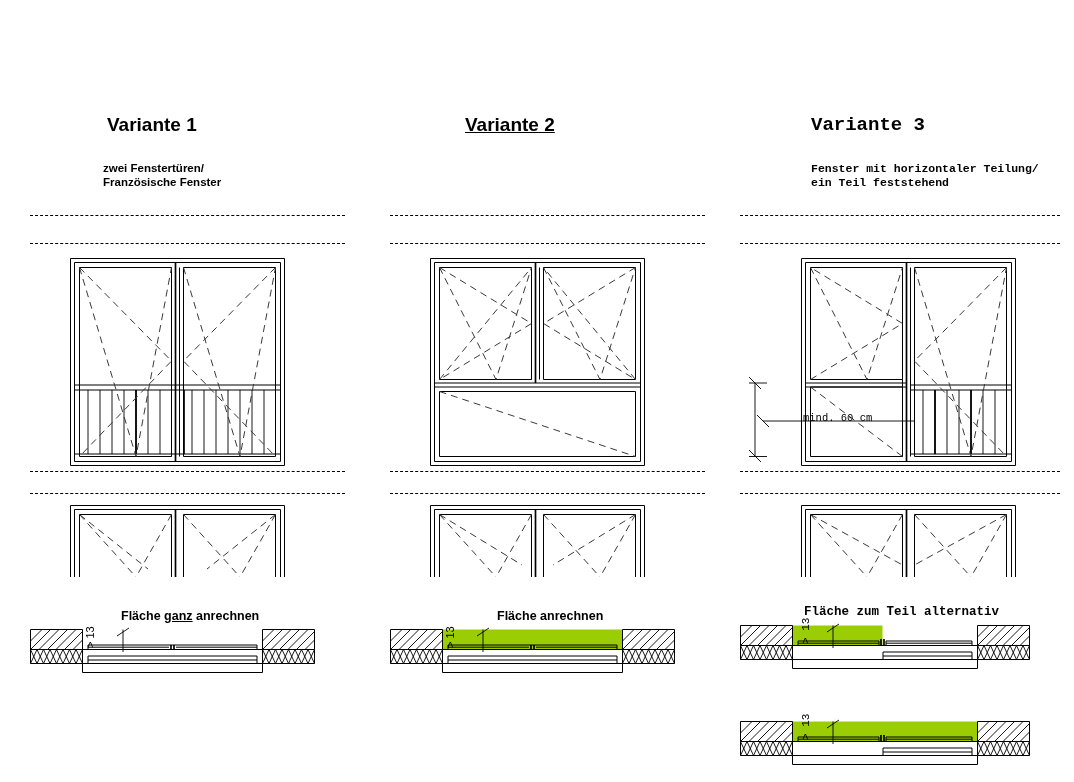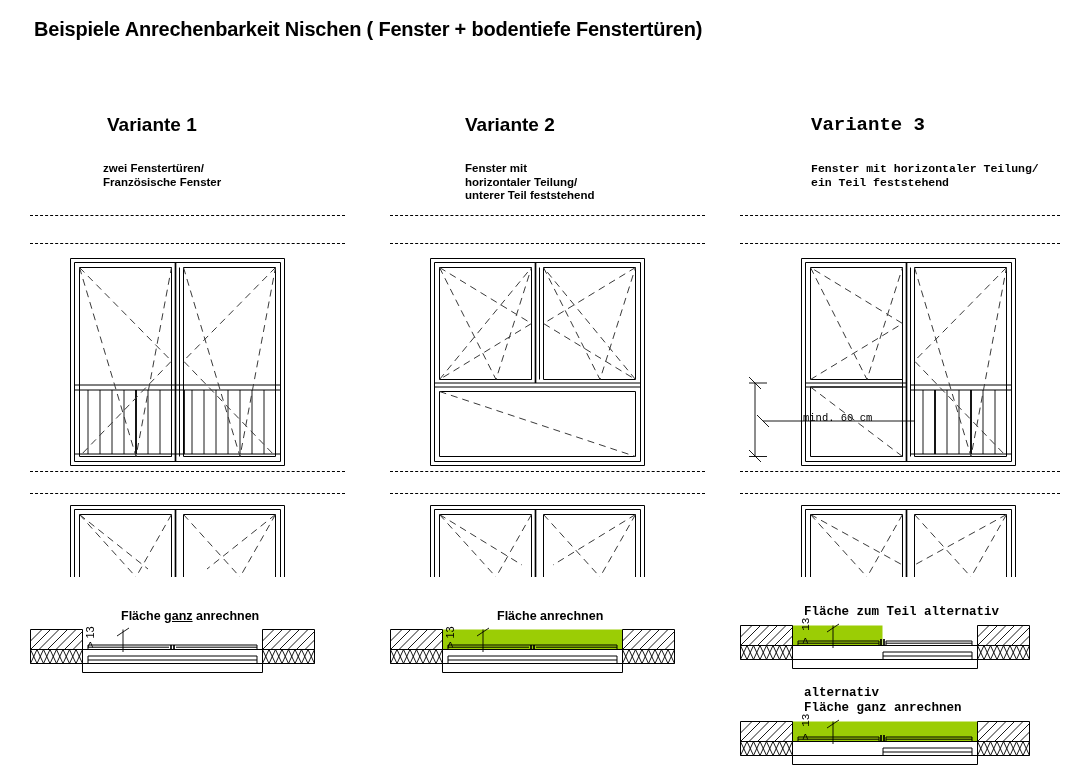--- a/index.html
+++ b/index.html
@@ -77,7 +77,6 @@
 
 <div class="page">
 
-  <div class="title">Beispiele Anrechenbarkeit Nischen ( Fenster + bodentiefe Fenstertüren)</div>
 
   <div class="col col-1 c1">
 

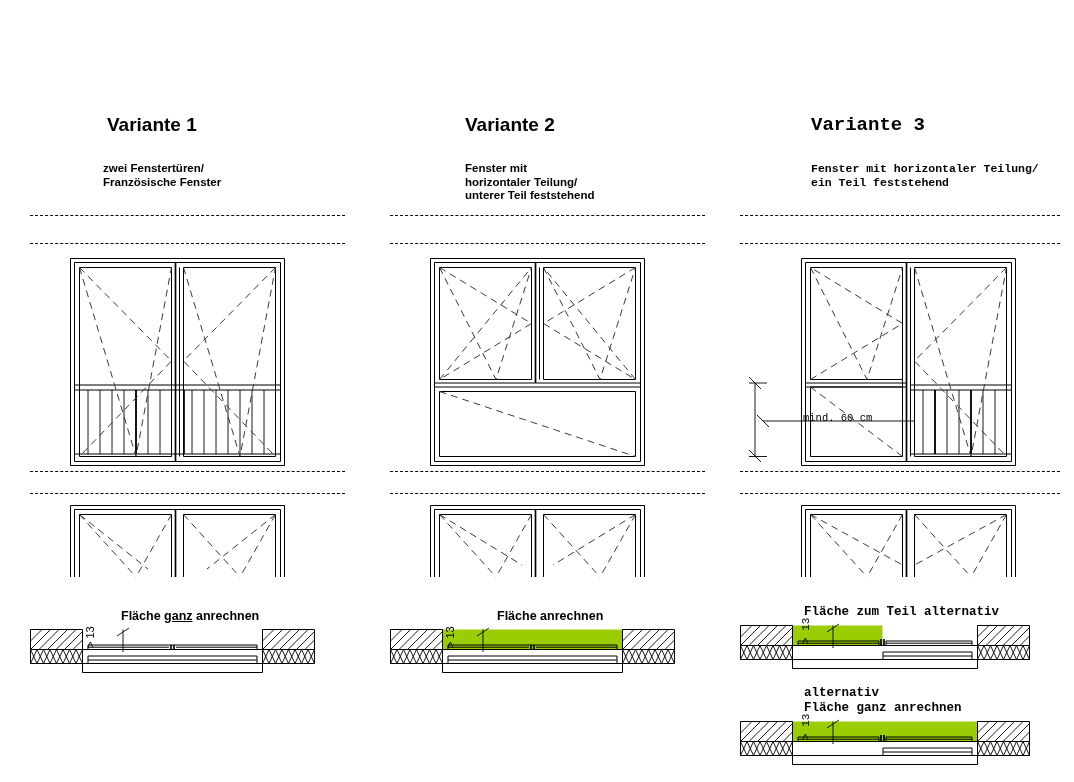--- a/index.html
+++ b/index.html
@@ -38,7 +38,7 @@
   }
   .c1 .variant-title{left:107px;}
   .c1 .variant-sub{left:103px;}
-  .c2 .variant-title{left:107px;}
+  .c2 .variant-title{left:107px;text-decoration:underline;}
   .c2 .variant-sub{left:107px;}
   .c3 .variant-title{left:95px;}
   .c3 .variant-sub{left:95px;}

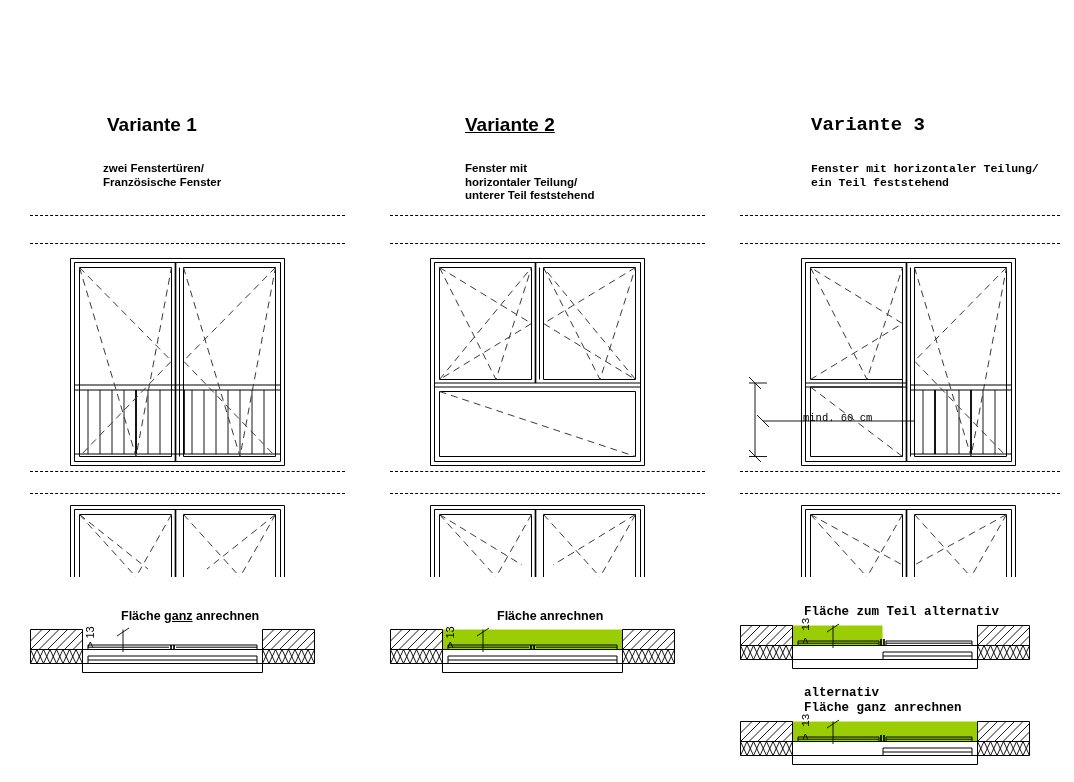--- a/index.html
+++ b/index.html
@@ -243,11 +243,6 @@
   <div class="col col-2 c2">
 
     <div class="variant-title">Variante 2</div>
-    <div class="variant-sub">
-      <span>Fenster mit</span><br>
-      <span>horizontaler Teilung/</span><br>
-      <span>unterer Teil feststehend</span>
-    </div>
 
     <div class="refline" style="left:32px;top:215px;width:315px;"></div>
     <div class="refline" style="left:32px;top:243px;width:315px;"></div>

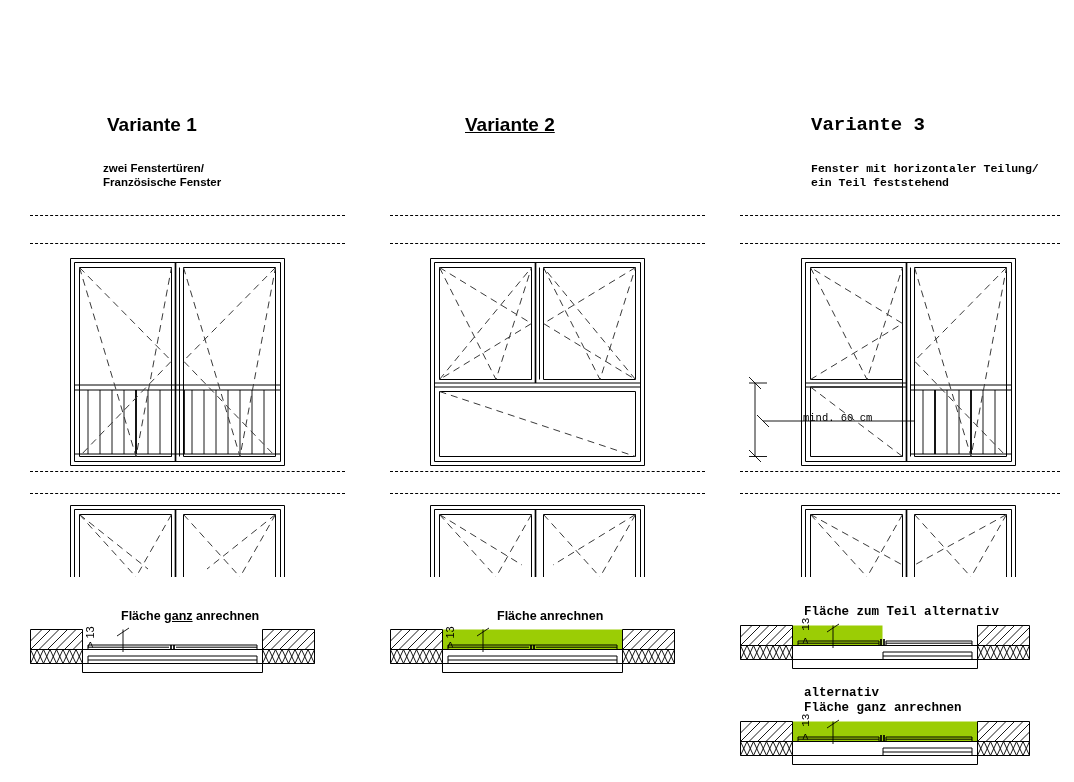--- a/index.html
+++ b/index.html
@@ -538,10 +538,6 @@
     </svg>
     <div class="dimtxt90" style="left:84px;top:644px;">&gt; 13</div>
 
-    <div class="seclabel" style="left:88px;top:686px;line-height:15px;">
-      <span>alternativ</span><br>
-      <span>Fläche ganz anrechnen</span>
-    </div>
 
     <svg class="draw" style="left:24px;top:717px;" width="290" height="48" viewBox="0 0 290 48">
       <rect x="52.5" y="4.5" width="185" height="20" fill="#9bcd05" stroke="none"></rect>

